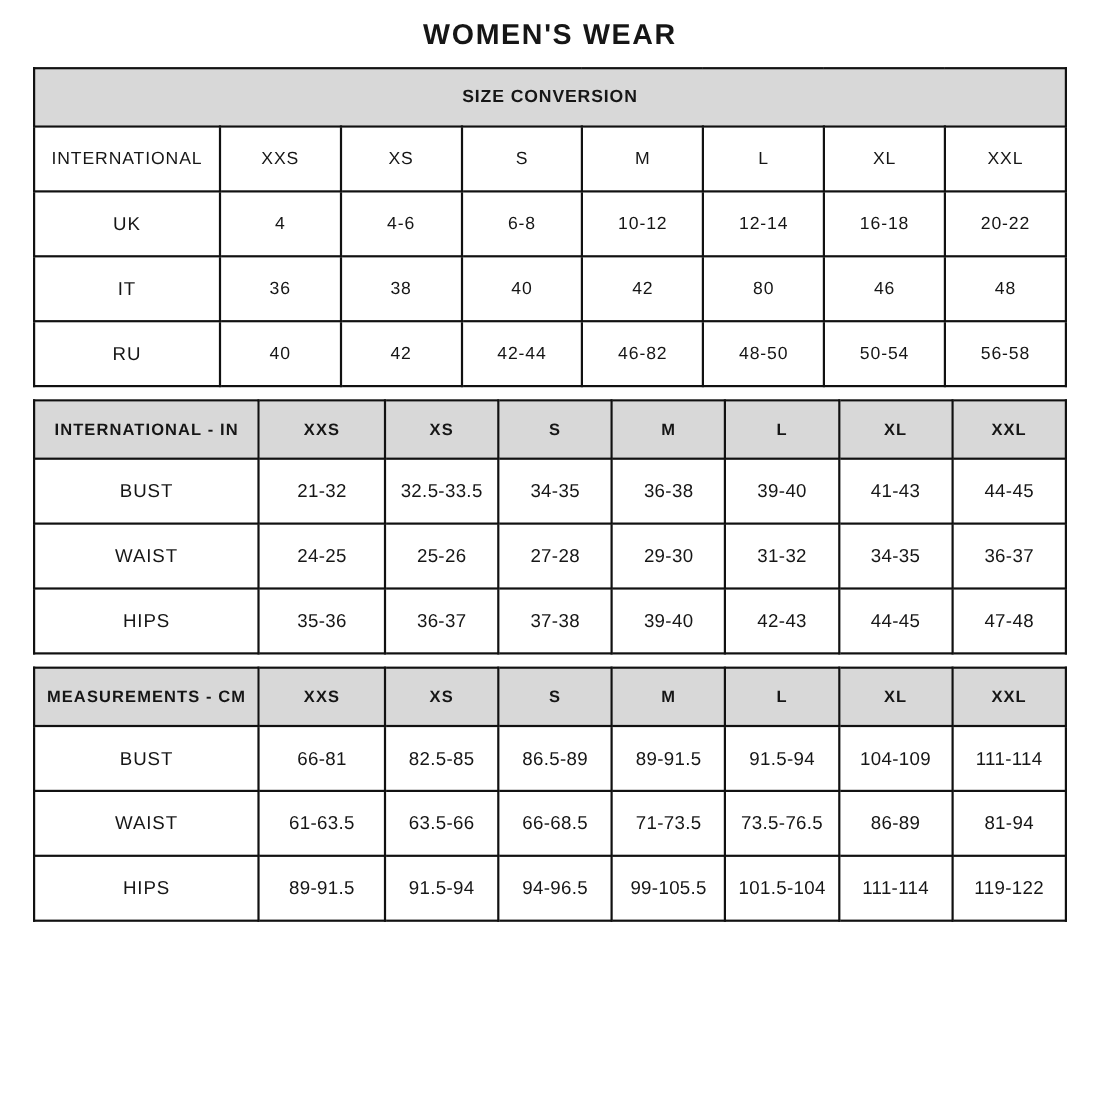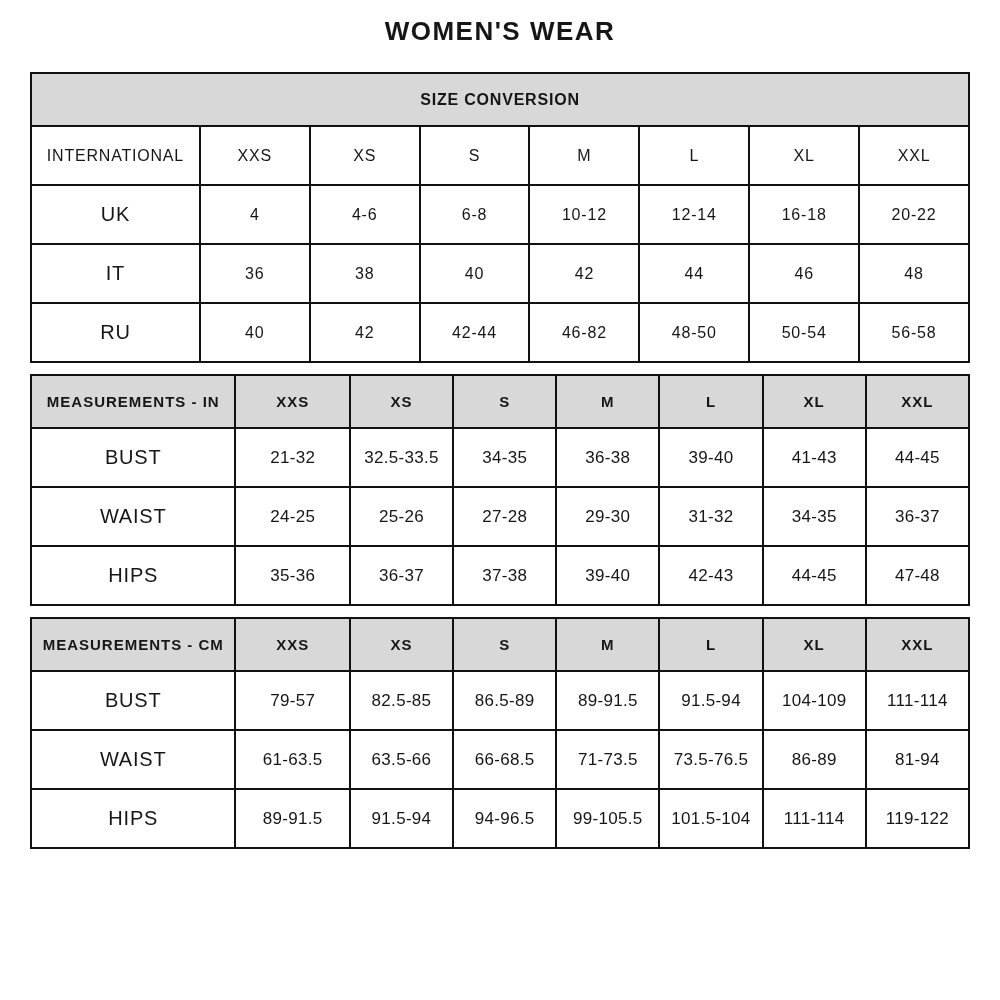--- a/index.html
+++ b/index.html
@@ -21,7 +21,7 @@
     font-size: 26px;
     font-weight: 600;
     letter-spacing: 1.5px;
-    margin: 6px 0 26px 0;
+    margin: 6px 0 15px 0;
     line-height: 30px;
   }
   table.tbl {

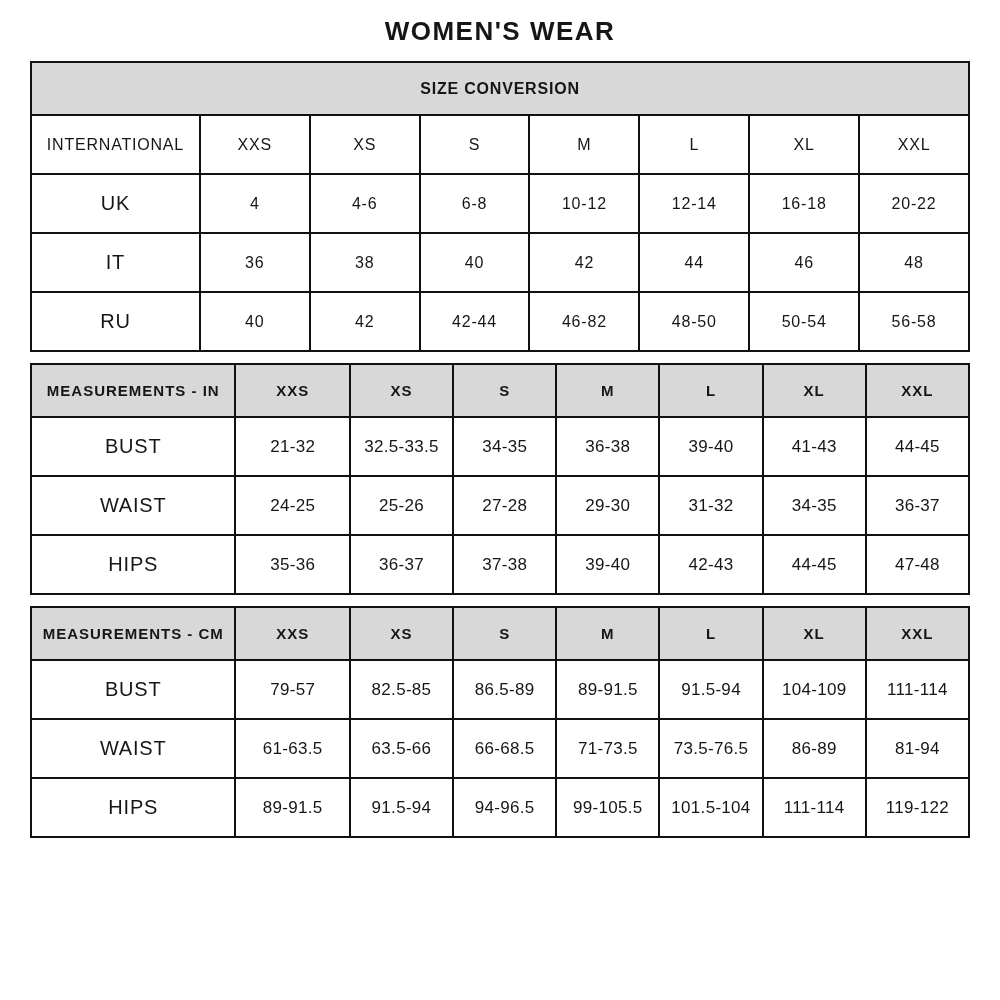--- a/index.html
+++ b/index.html
@@ -62,7 +62,7 @@
   
   .t2 td, .t3 td { height: 57px; }
   .t2 td.hdr, .t3 td.hdr { height: 51px; }
-  td.label { font-size: 20px; letter-spacing: 0.8px; font-weight: 400; }
+  td.label { font-size: 17px; letter-spacing: 0.8px; font-weight: 400; }
   td.val { font-size: 16px; }
   td.val.small { font-size: 17px; letter-spacing: 0.3px; }
 </style>

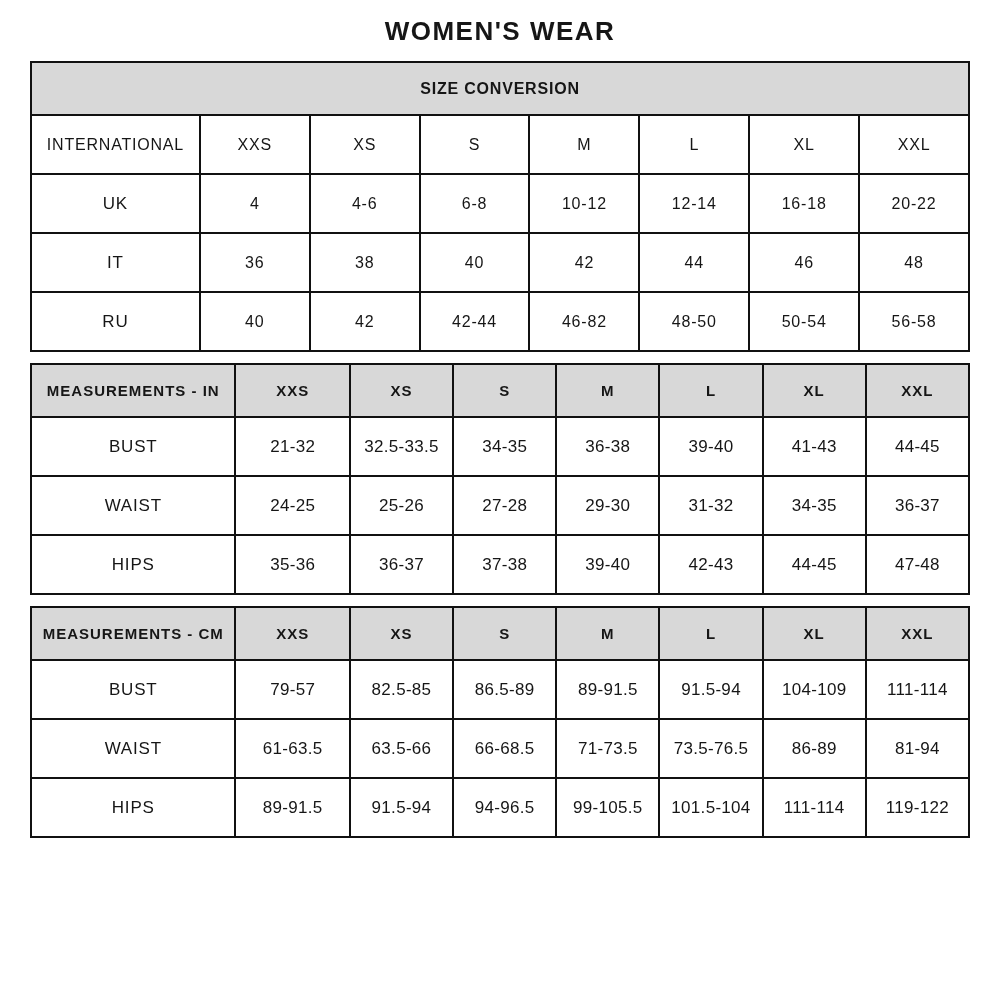--- a/index.html
+++ b/index.html
@@ -108,7 +108,7 @@
           <td class="val">38</td>
           <td class="val">40</td>
           <td class="val">42</td>
-          <td class="val">44</td>
+          <td class="val">80</td>
           <td class="val">46</td>
           <td class="val">48</td>
         </tr>

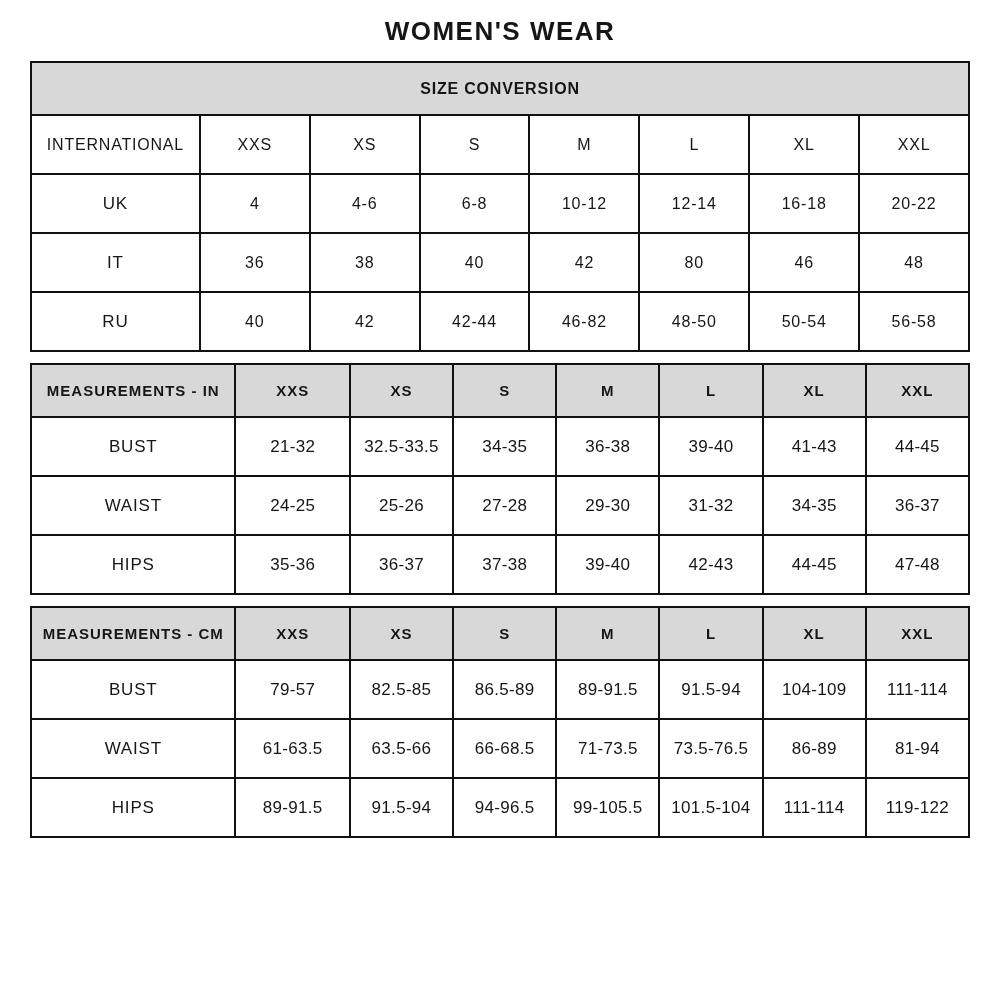--- a/index.html
+++ b/index.html
@@ -133,7 +133,7 @@
     </colgroup>
     <tbody>
       <tr>
-        <td class="hdr hdr-label">MEASUREMENTS - IN</td>
+        <td class="hdr hdr-label">INTERNATIONAL - IN</td>
         <td class="hdr">XXS</td>
         <td class="hdr">XS</td>
         <td class="hdr">S</td>

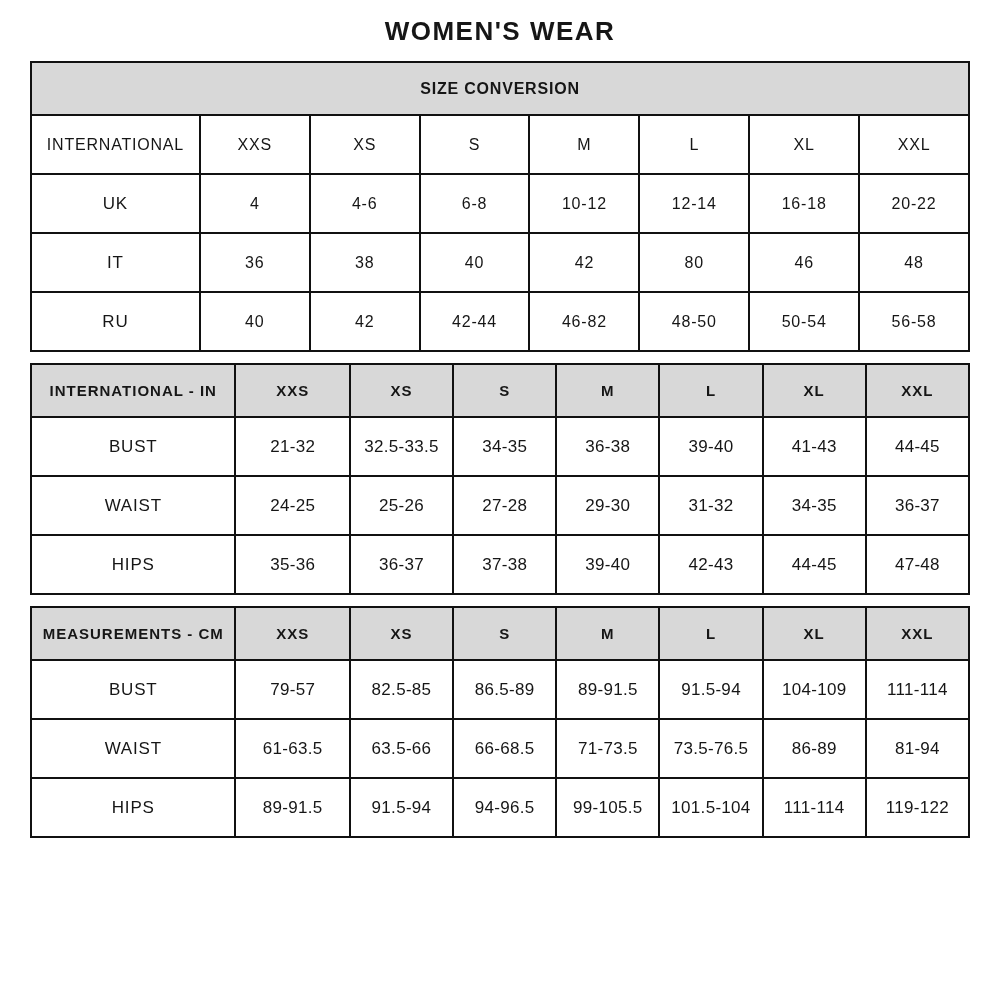--- a/index.html
+++ b/index.html
@@ -194,7 +194,7 @@
       </tr>
     <tr>
           <td class="label">BUST</td>
-          <td class="val small">79-57</td>
+          <td class="val small">66-81</td>
           <td class="val small">82.5-85</td>
           <td class="val small">86.5-89</td>
           <td class="val small">89-91.5</td>

